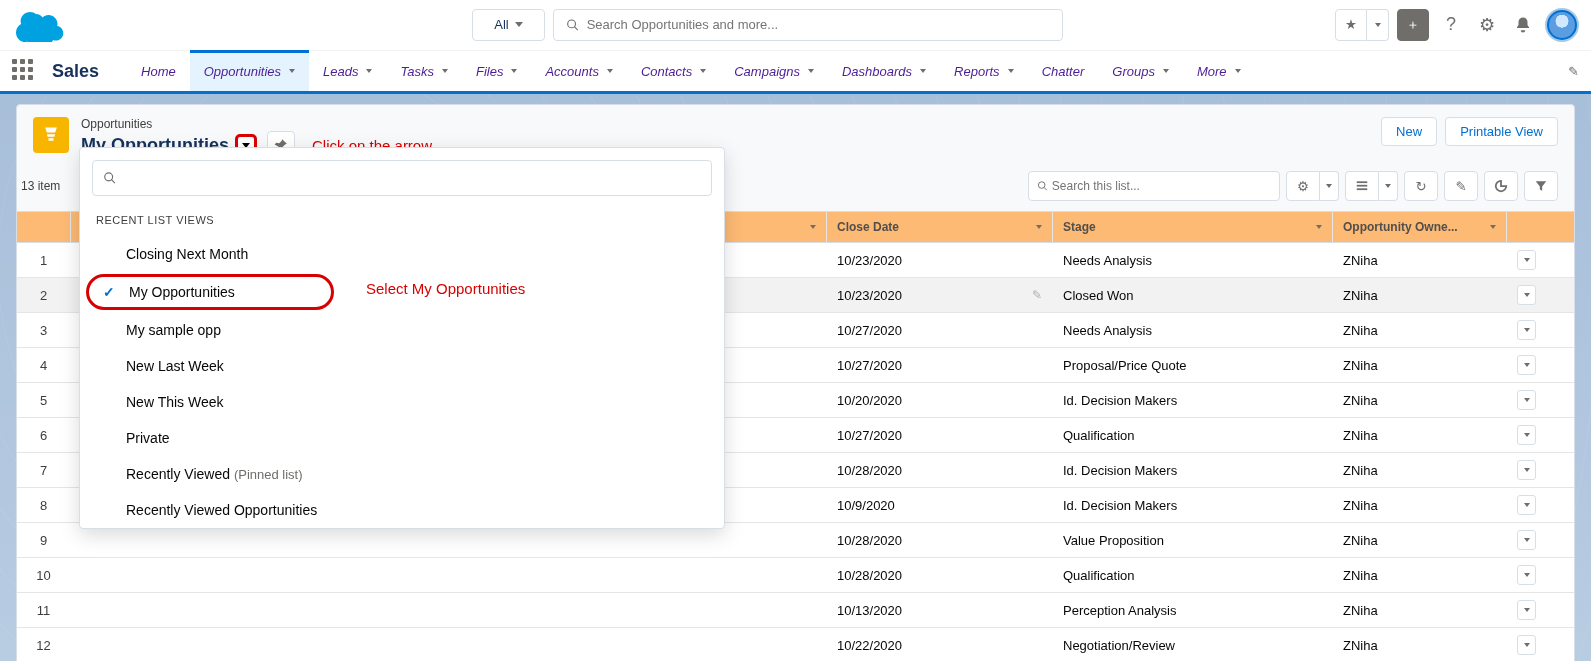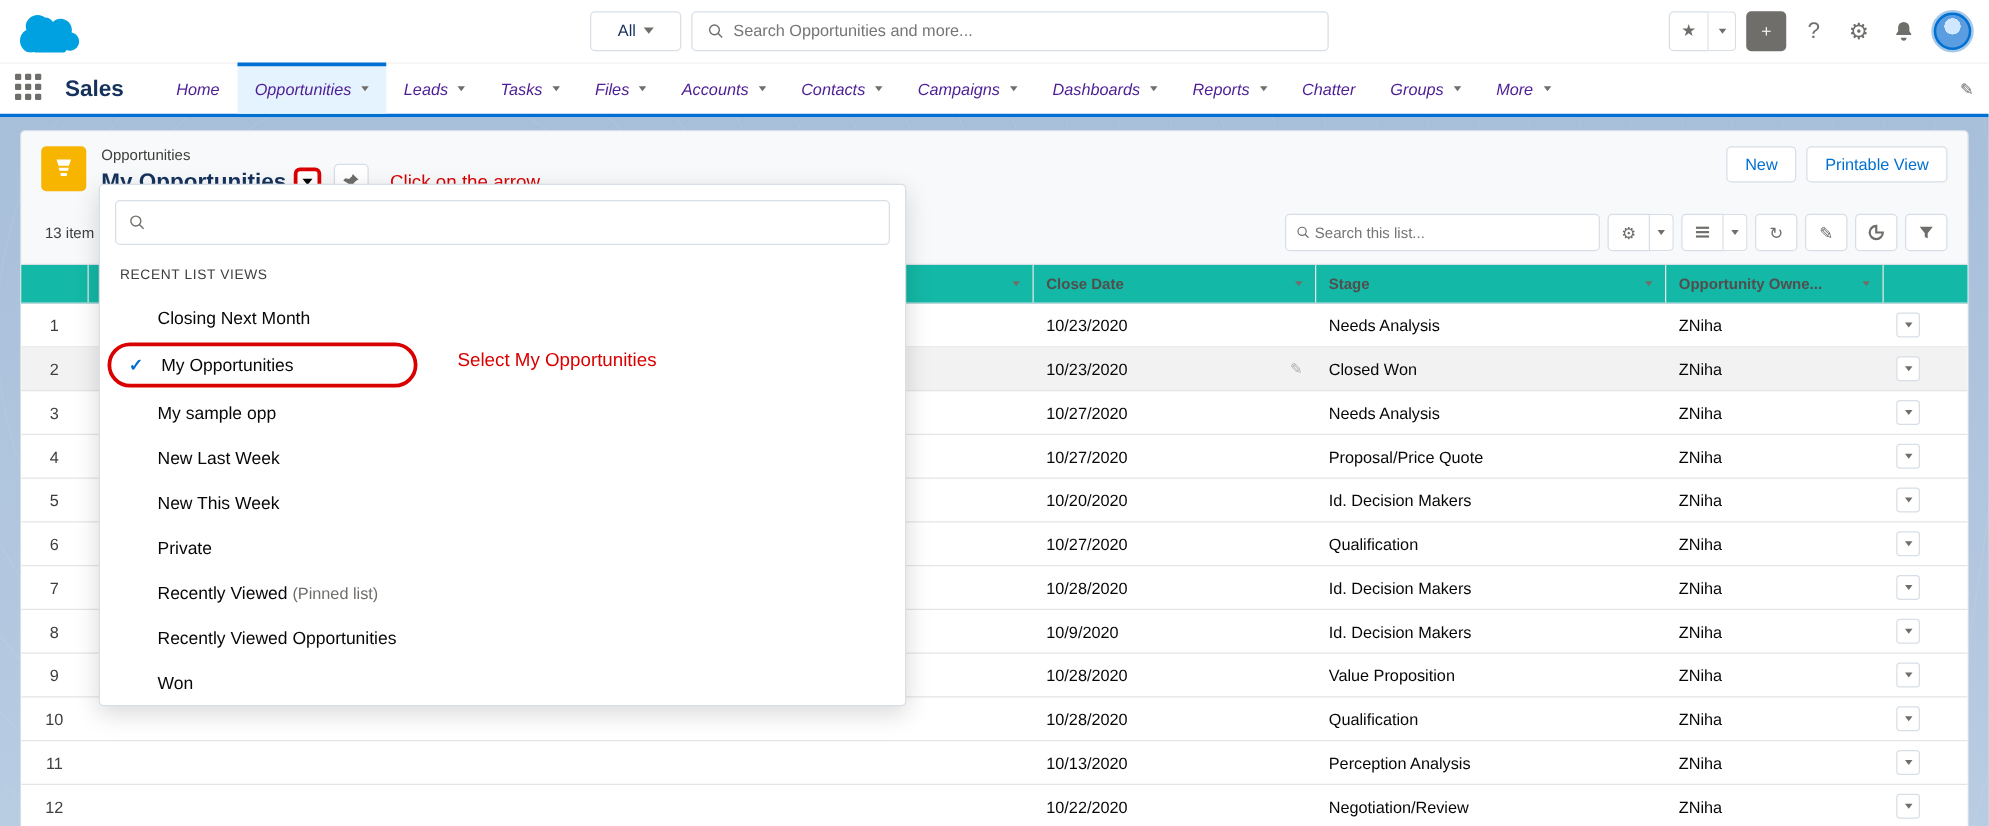--- a/index.html
+++ b/index.html
@@ -52,7 +52,7 @@
   .header-right { margin-left:auto; display:flex; gap:8px; }
   .page-btn { border:1px solid #d8dee6; background:#fff; padding:6px 14px; border-radius:4px; font-size:13px; color:#0070d2; cursor:pointer; }
 
-  .list-subheader { display:flex; align-items:center; padding:4px 16px 10px 19px; }
+  .list-subheader { display:flex; align-items:center; padding:4px 16px 10px 4px; }
   .item-count { font-size:12px; color:#3e3e3c; }
   .sub-right { margin-left:auto; display:flex; align-items:center; gap:6px; }
   .list-search { width:252px; height:30px; border:1px solid #d8dee6; border-radius:4px; background:#fff; display:flex; align-items:center; padding:0 8px; }

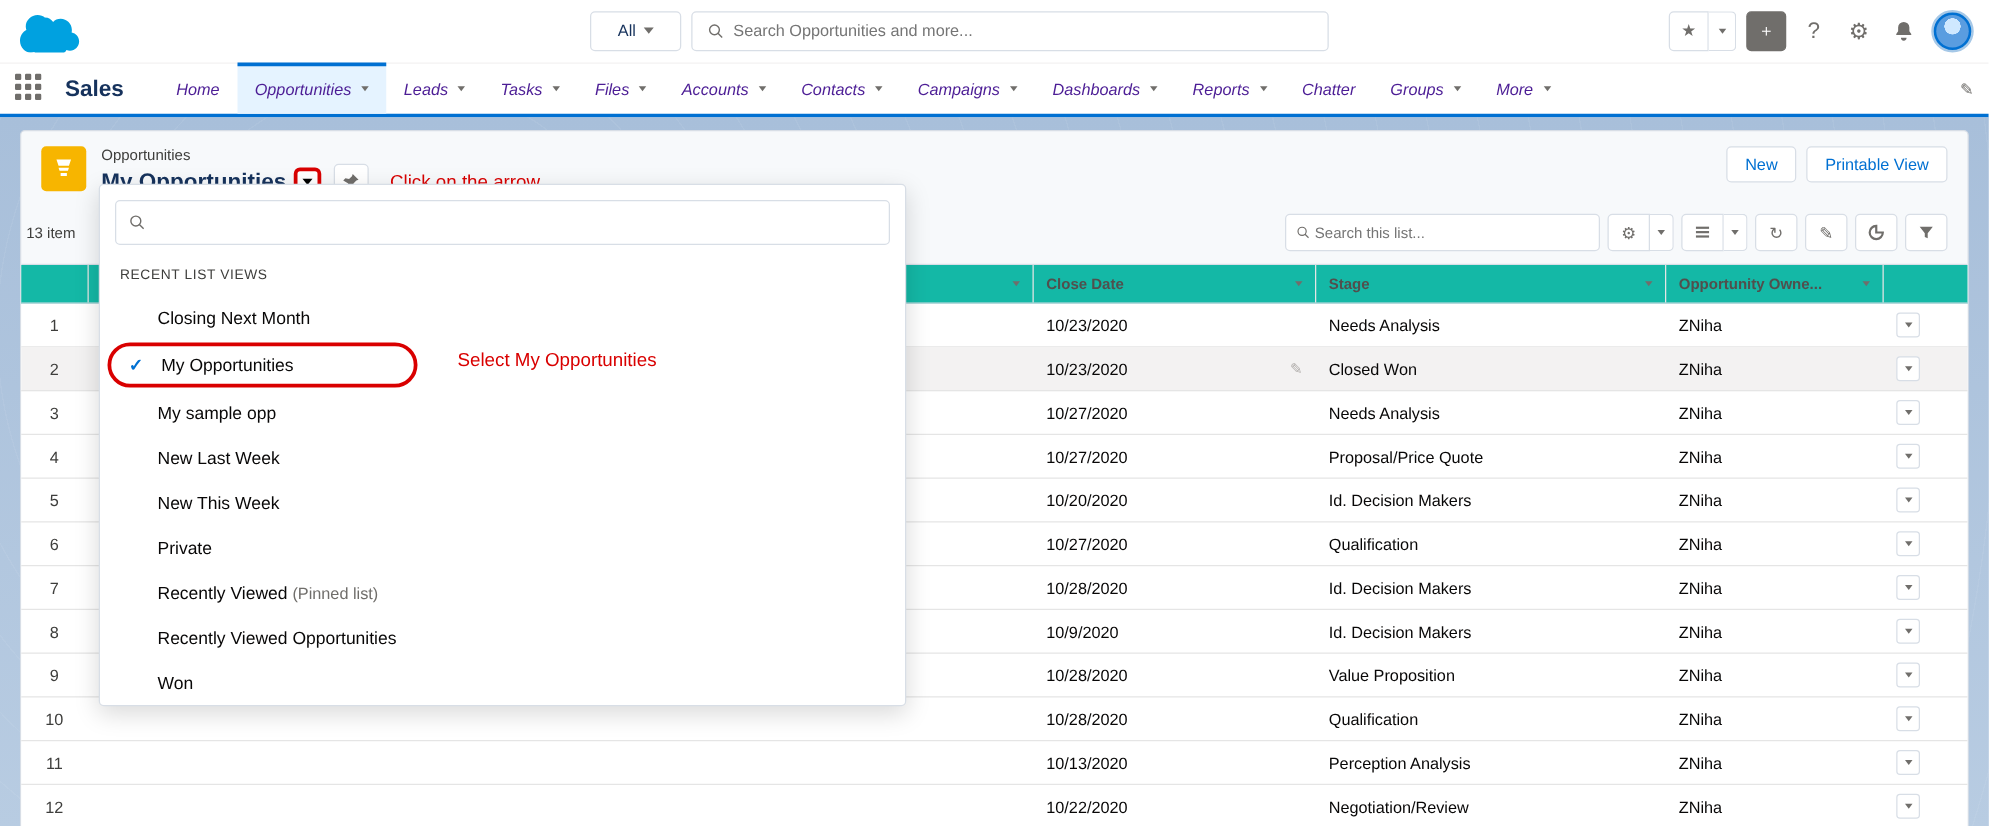--- a/index.html
+++ b/index.html
@@ -64,7 +64,7 @@
 
   
   .table { width:100%; background:#fff; border-top:1px solid #d8dee6; }
-  .thead { display:flex; background:#14b8a6; border-bottom:1px solid #d8dee6; }
+  .thead { display:flex; background:#fdba74; border-bottom:1px solid #d8dee6; }
   .th { padding:8px 10px; font-size:12px; font-weight:700; color:#514f4d; border-right:1px solid #e5e5e5; display:flex; align-items:center; position:relative;}
   .th .col-menu { margin-left:auto; font-size:10px; color:#706e6b; }
   .col-num { width:54px; justify-content:flex-end; padding-right:14px; font-weight:400;}

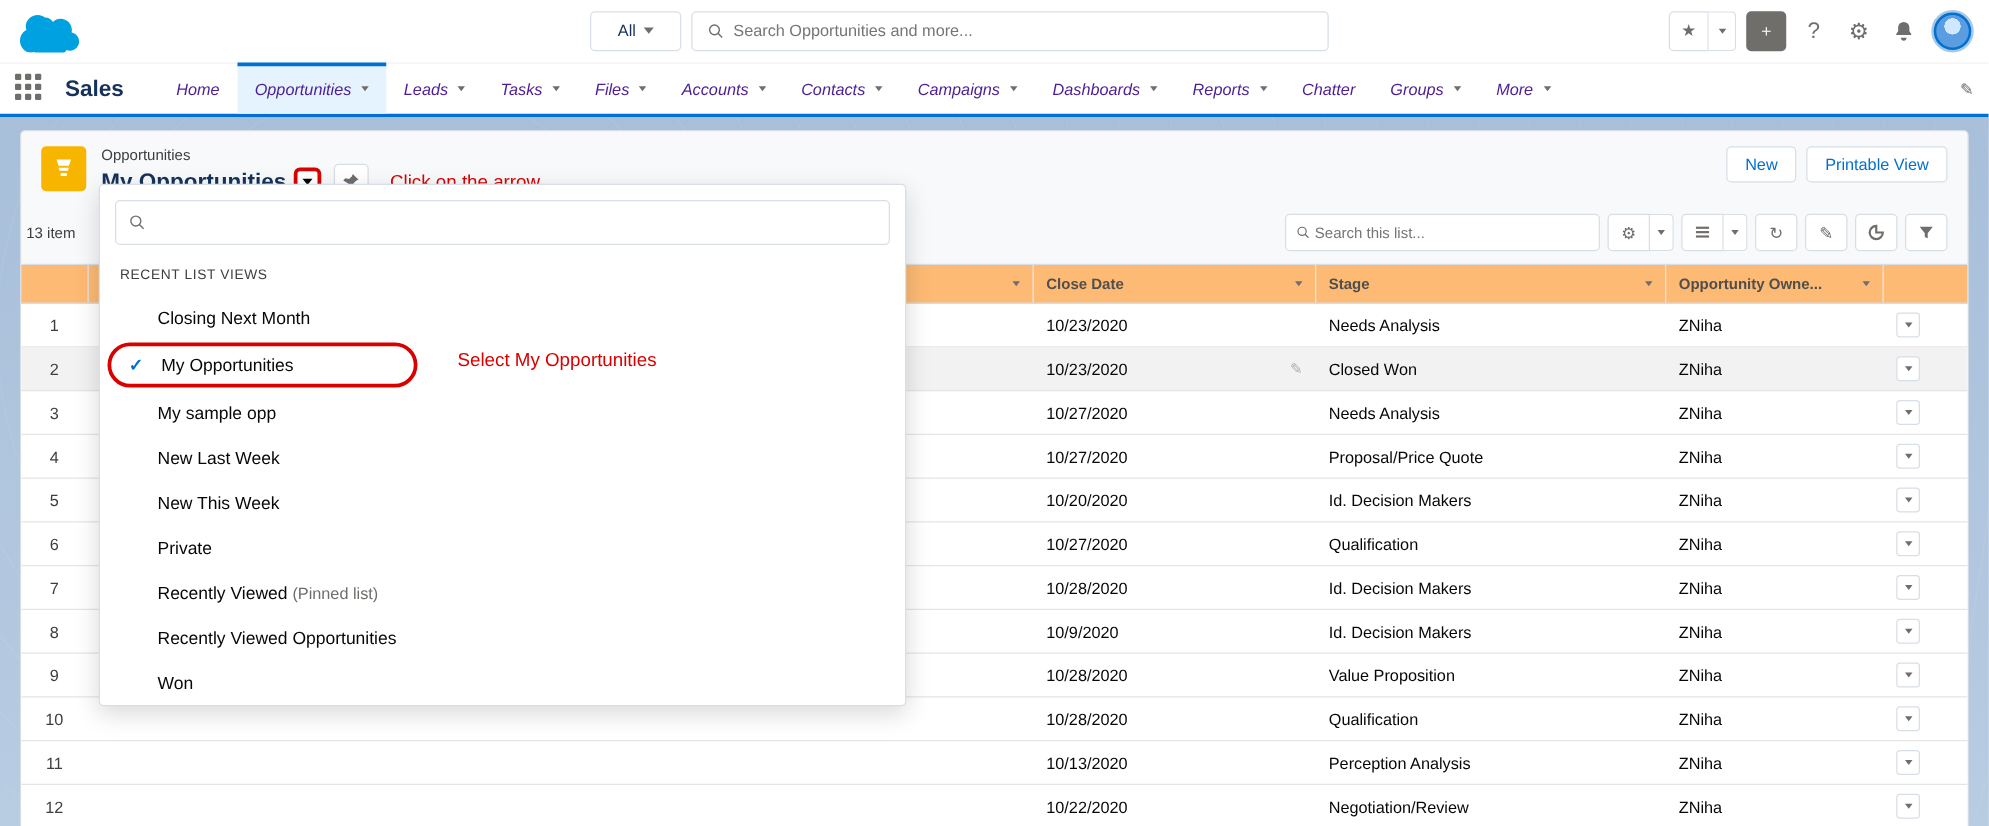--- a/index.html
+++ b/index.html
@@ -255,7 +255,6 @@
             <div class="dd-item"><span>Private</span></div>
             <div class="dd-item"><span>Recently Viewed</span> <span class="pinned">(Pinned list)</span></div>
             <div class="dd-item"><span>Recently Viewed Opportunities</span></div>
-            <div class="dd-item"><span>Won</span></div>
           </div>
         <span class="dd-annot">Select My Opportunities</span>
       </div>

